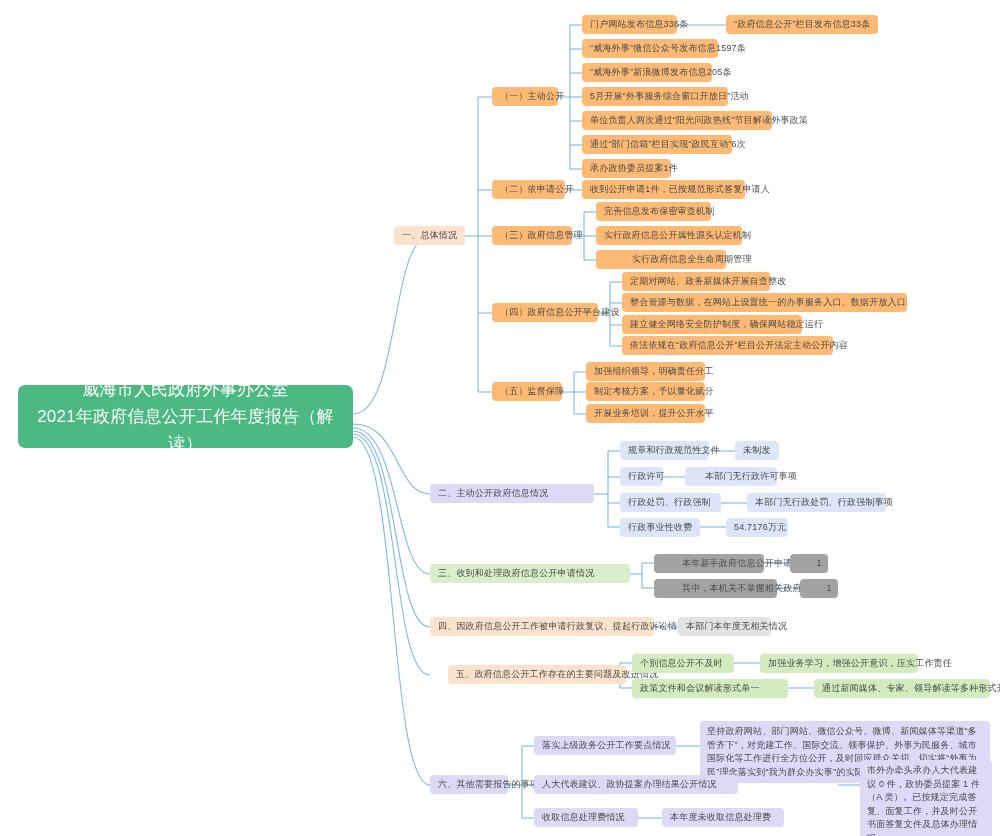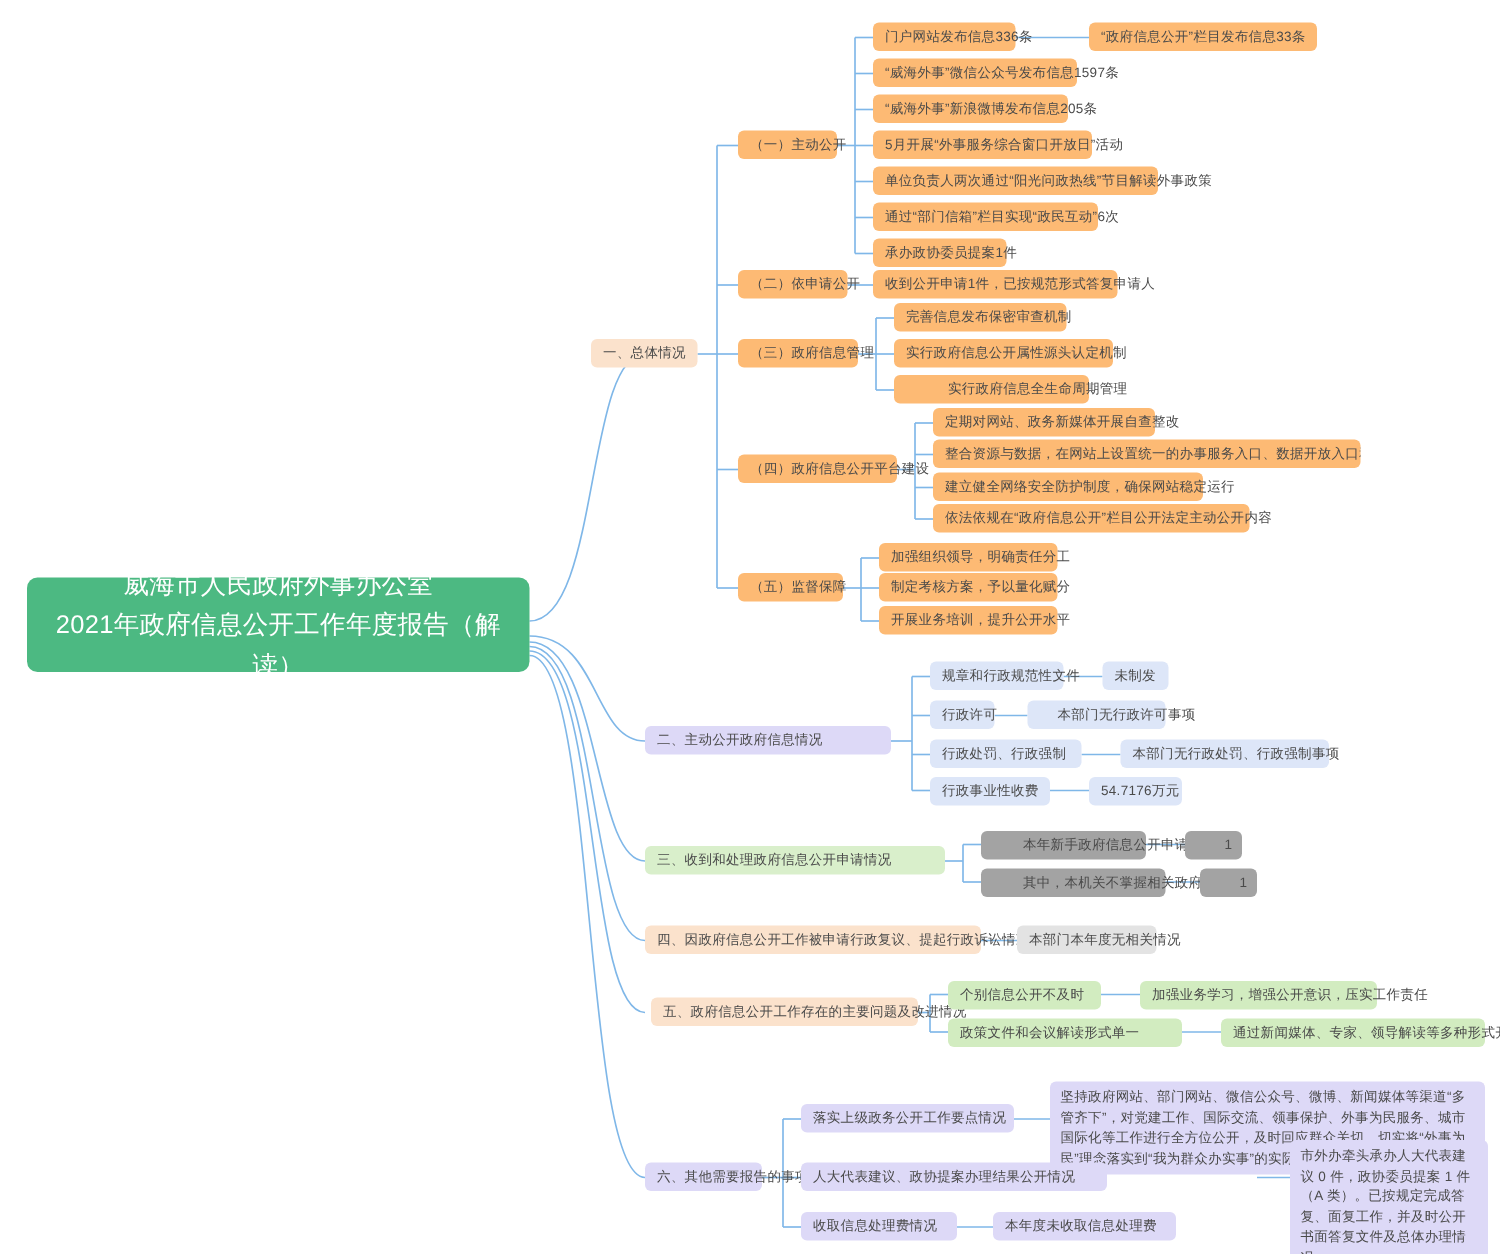--- a/index.html
+++ b/index.html
@@ -185,7 +185,7 @@
   <div class="node c-orange" style="left:430px;top:617px;width:224px;">四、因政府信息公开工作被申请行政复议、提起行政诉讼情况</div>
   <div class="node c-gray-l" style="left:678px;top:617px;width:93px;">本部门本年度无相关情况</div>
 
-  <div class="node c-orange" style="left:434px;top:665px;width:178px;">五、政府信息公开工作存在的主要问题及改进情况</div>
+  <div class="node c-orange" style="left:448px;top:665px;width:178px;">五、政府信息公开工作存在的主要问题及改进情况</div>
   <div class="node c-green-d" style="left:632px;top:654px;width:102px;">个别信息公开不及时</div>
   <div class="node c-green-d" style="left:760px;top:654px;width:158px;">加强业务学习，增强公开意识，压实工作责任</div>
   <div class="node c-green-d" style="left:632px;top:679px;width:156px;">政策文件和会议解读形式单一</div>

